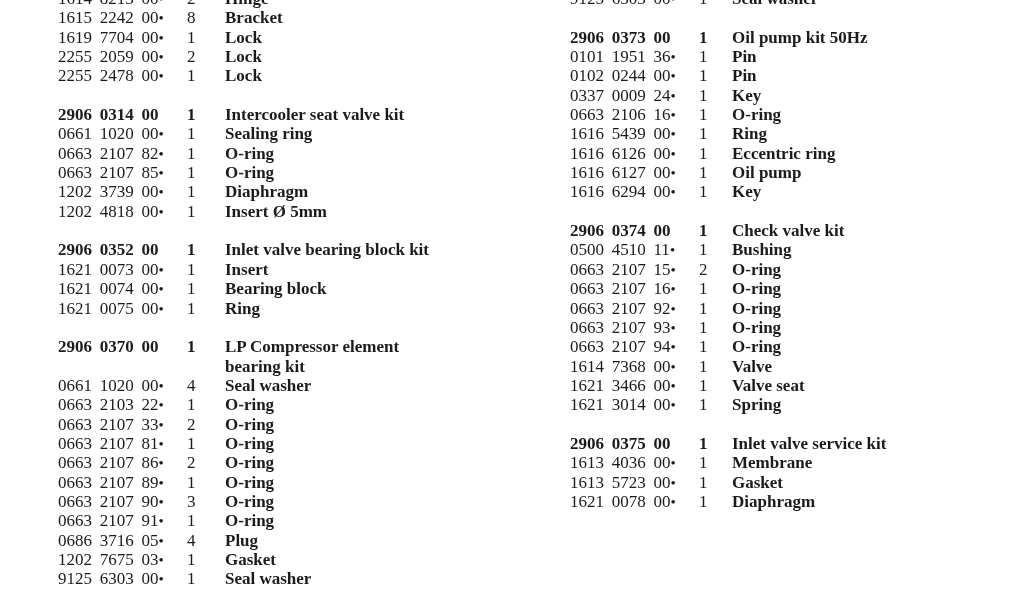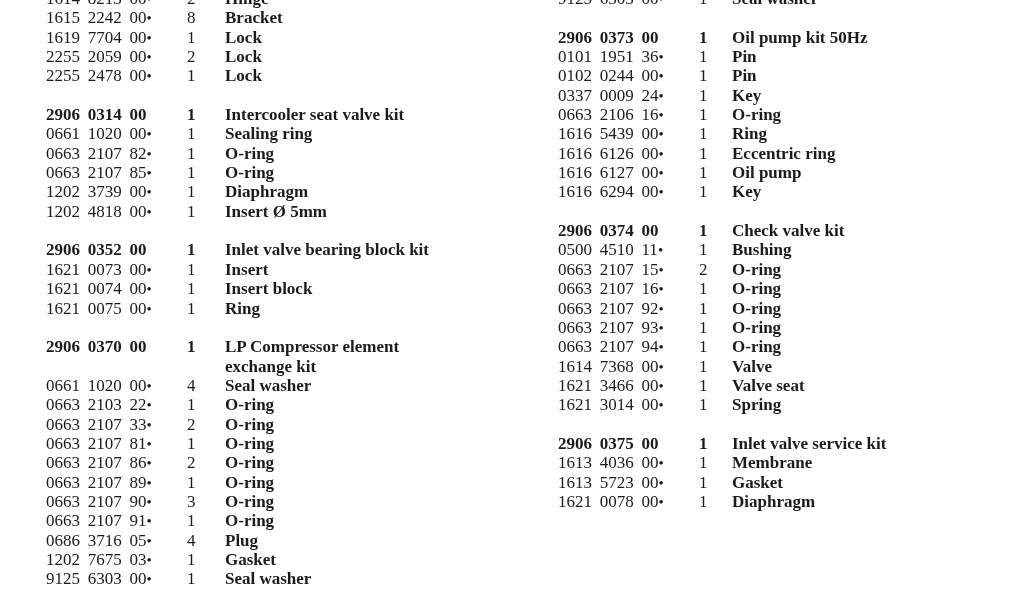--- a/index.html
+++ b/index.html
@@ -31,7 +31,7 @@
   }
   .pn {
     position: absolute;
-    left: 0;
+    left: 12px;
     word-spacing: 3.5px;
   }
   .dot {

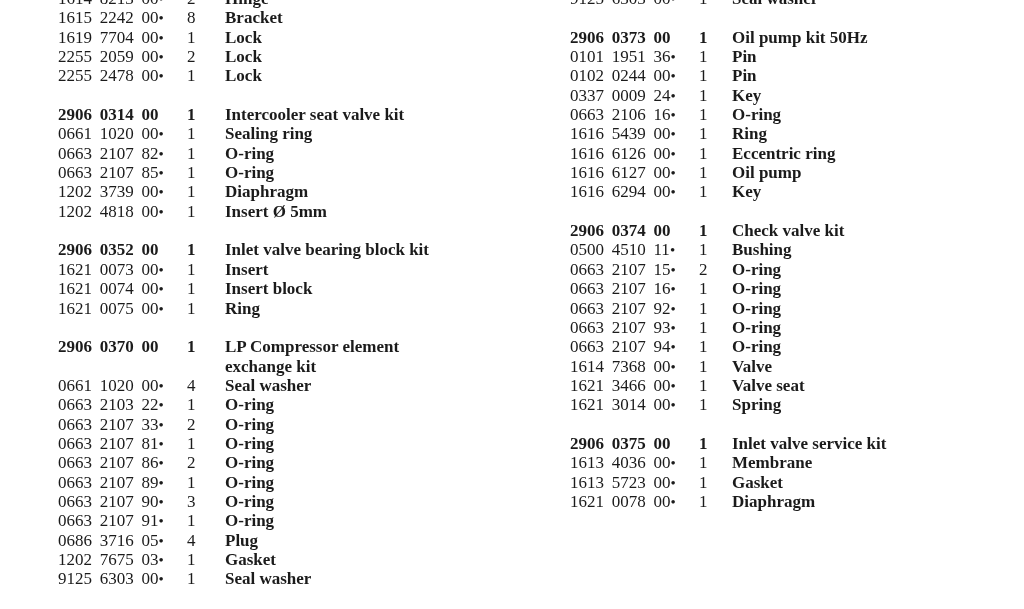--- a/index.html
+++ b/index.html
@@ -125,7 +125,7 @@
       <div class="row">
         <span class="pn"><span>1621 0074 00</span><span class="dot">•</span></span>
         <span class="qty">1</span>
-        <span class="desc">Insert block</span>
+        <span class="desc">Bearing block</span>
       </div>
       <div class="row">
         <span class="pn"><span>1621 0075 00</span><span class="dot">•</span></span>

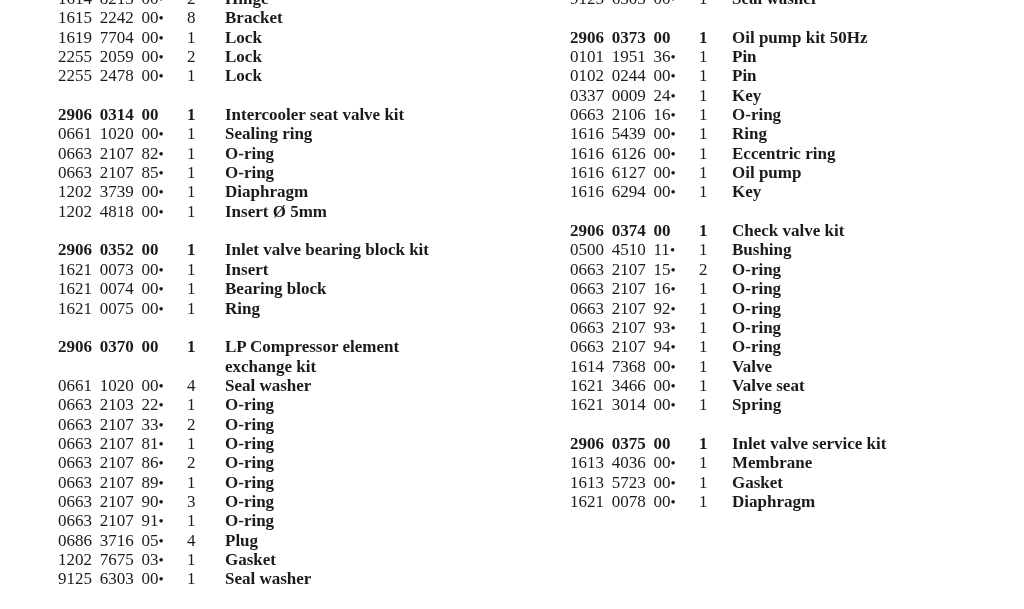--- a/index.html
+++ b/index.html
@@ -139,7 +139,7 @@
         <span class="desc">LP Compressor element</span>
       </div>
       <div class="row bold">
-        <span class="desc">exchange kit</span>
+        <span class="desc">bearing kit</span>
       </div>
       <div class="row">
         <span class="pn"><span>0661 1020 00</span><span class="dot">•</span></span>

